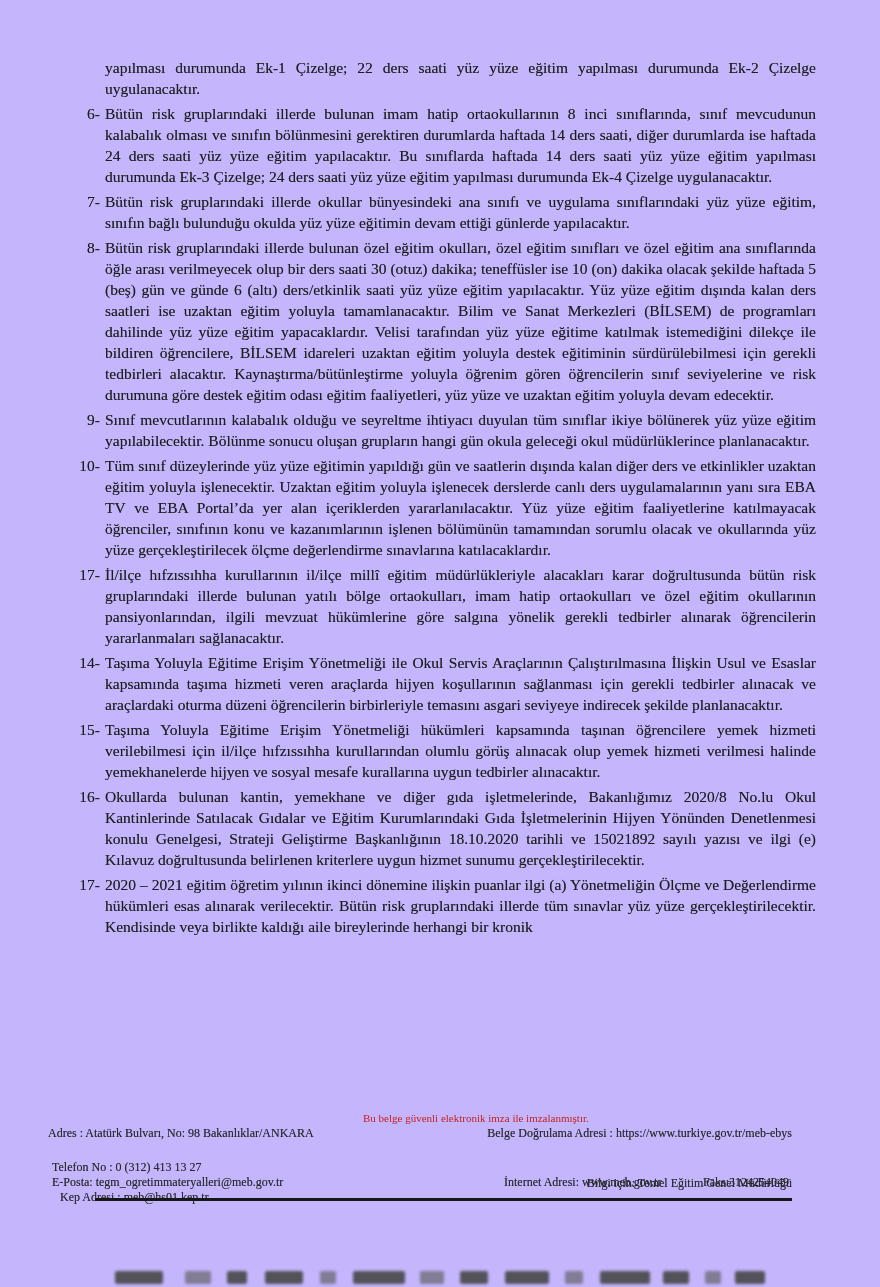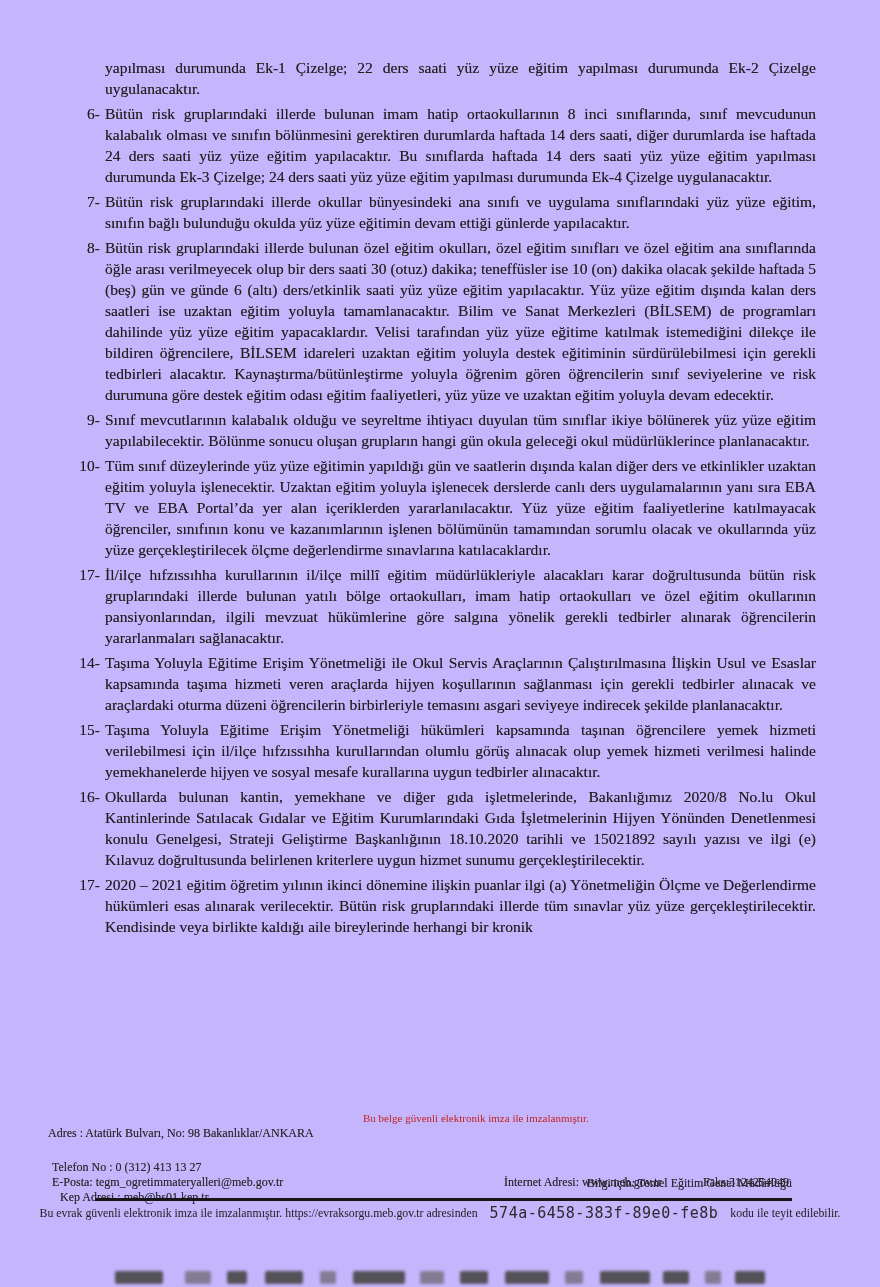--- a/index.html
+++ b/index.html
@@ -117,6 +117,7 @@
   <div class="red-note">Bu belge güvenli  elektronik imza ile imzalanmıştır.</div>
 
   <span class="f" style="left:48px; top:1126px;">Adres : Atatürk Bulvarı, No: 98 Bakanlıklar/ANKARA</span>
+  <span class="f r-align" style="right:88px; top:1126px;">Belge Doğrulama Adresi : https://www.turkiye.gov.tr/meb-ebys</span>
   <span class="f r-align" style="right:88px; top:1176px;margin-left:19px;">Bilgi için:  Temel Eğitim Genel  Müdürlüğü</span>
   <span class="f" style="left:52px; top:1160px;">Telefon No : 0 (312) 413 13 27</span>
   <span class="f" style="left:52px; top:1175px;">E-Posta: tegm_ogretimmateryalleri@meb.gov.tr</span>

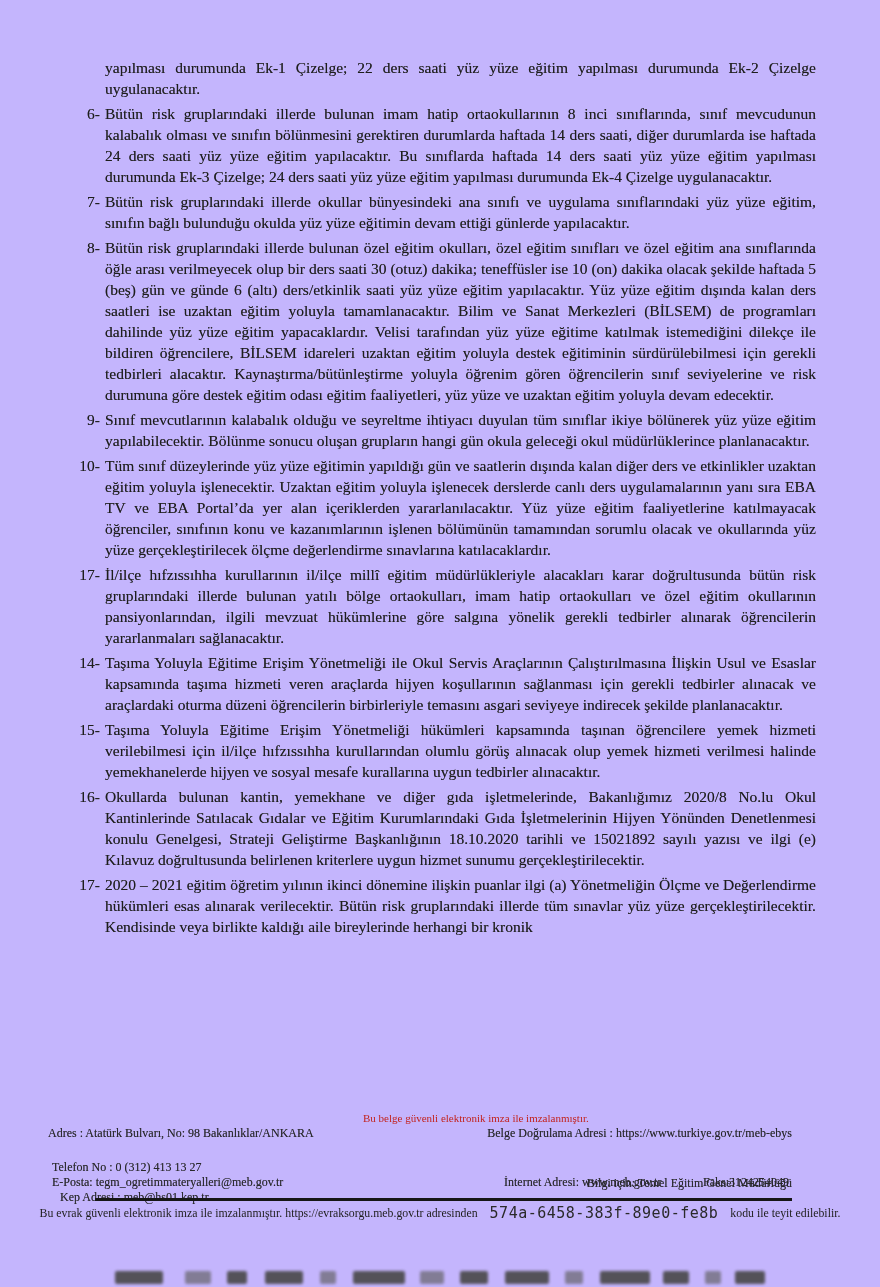--- a/index.html
+++ b/index.html
@@ -127,11 +127,6 @@
 
   <div class="rule"></div>
 
-  <div class="verify">
-    <span class="vtext">Bu evrak güvenli elektronik imza ile imzalanmıştır. https://evraksorgu.meb.gov.tr adresinden</span>
-    <span class="vcode">574a-6458-383f-89e0-fe8b</span>
-    <span class="vtext">kodu ile teyit edilebilir.</span>
-  </div>
 
   <div class="bbar">
     <span class="bb" style="left:0px;   width:48px;"></span>

